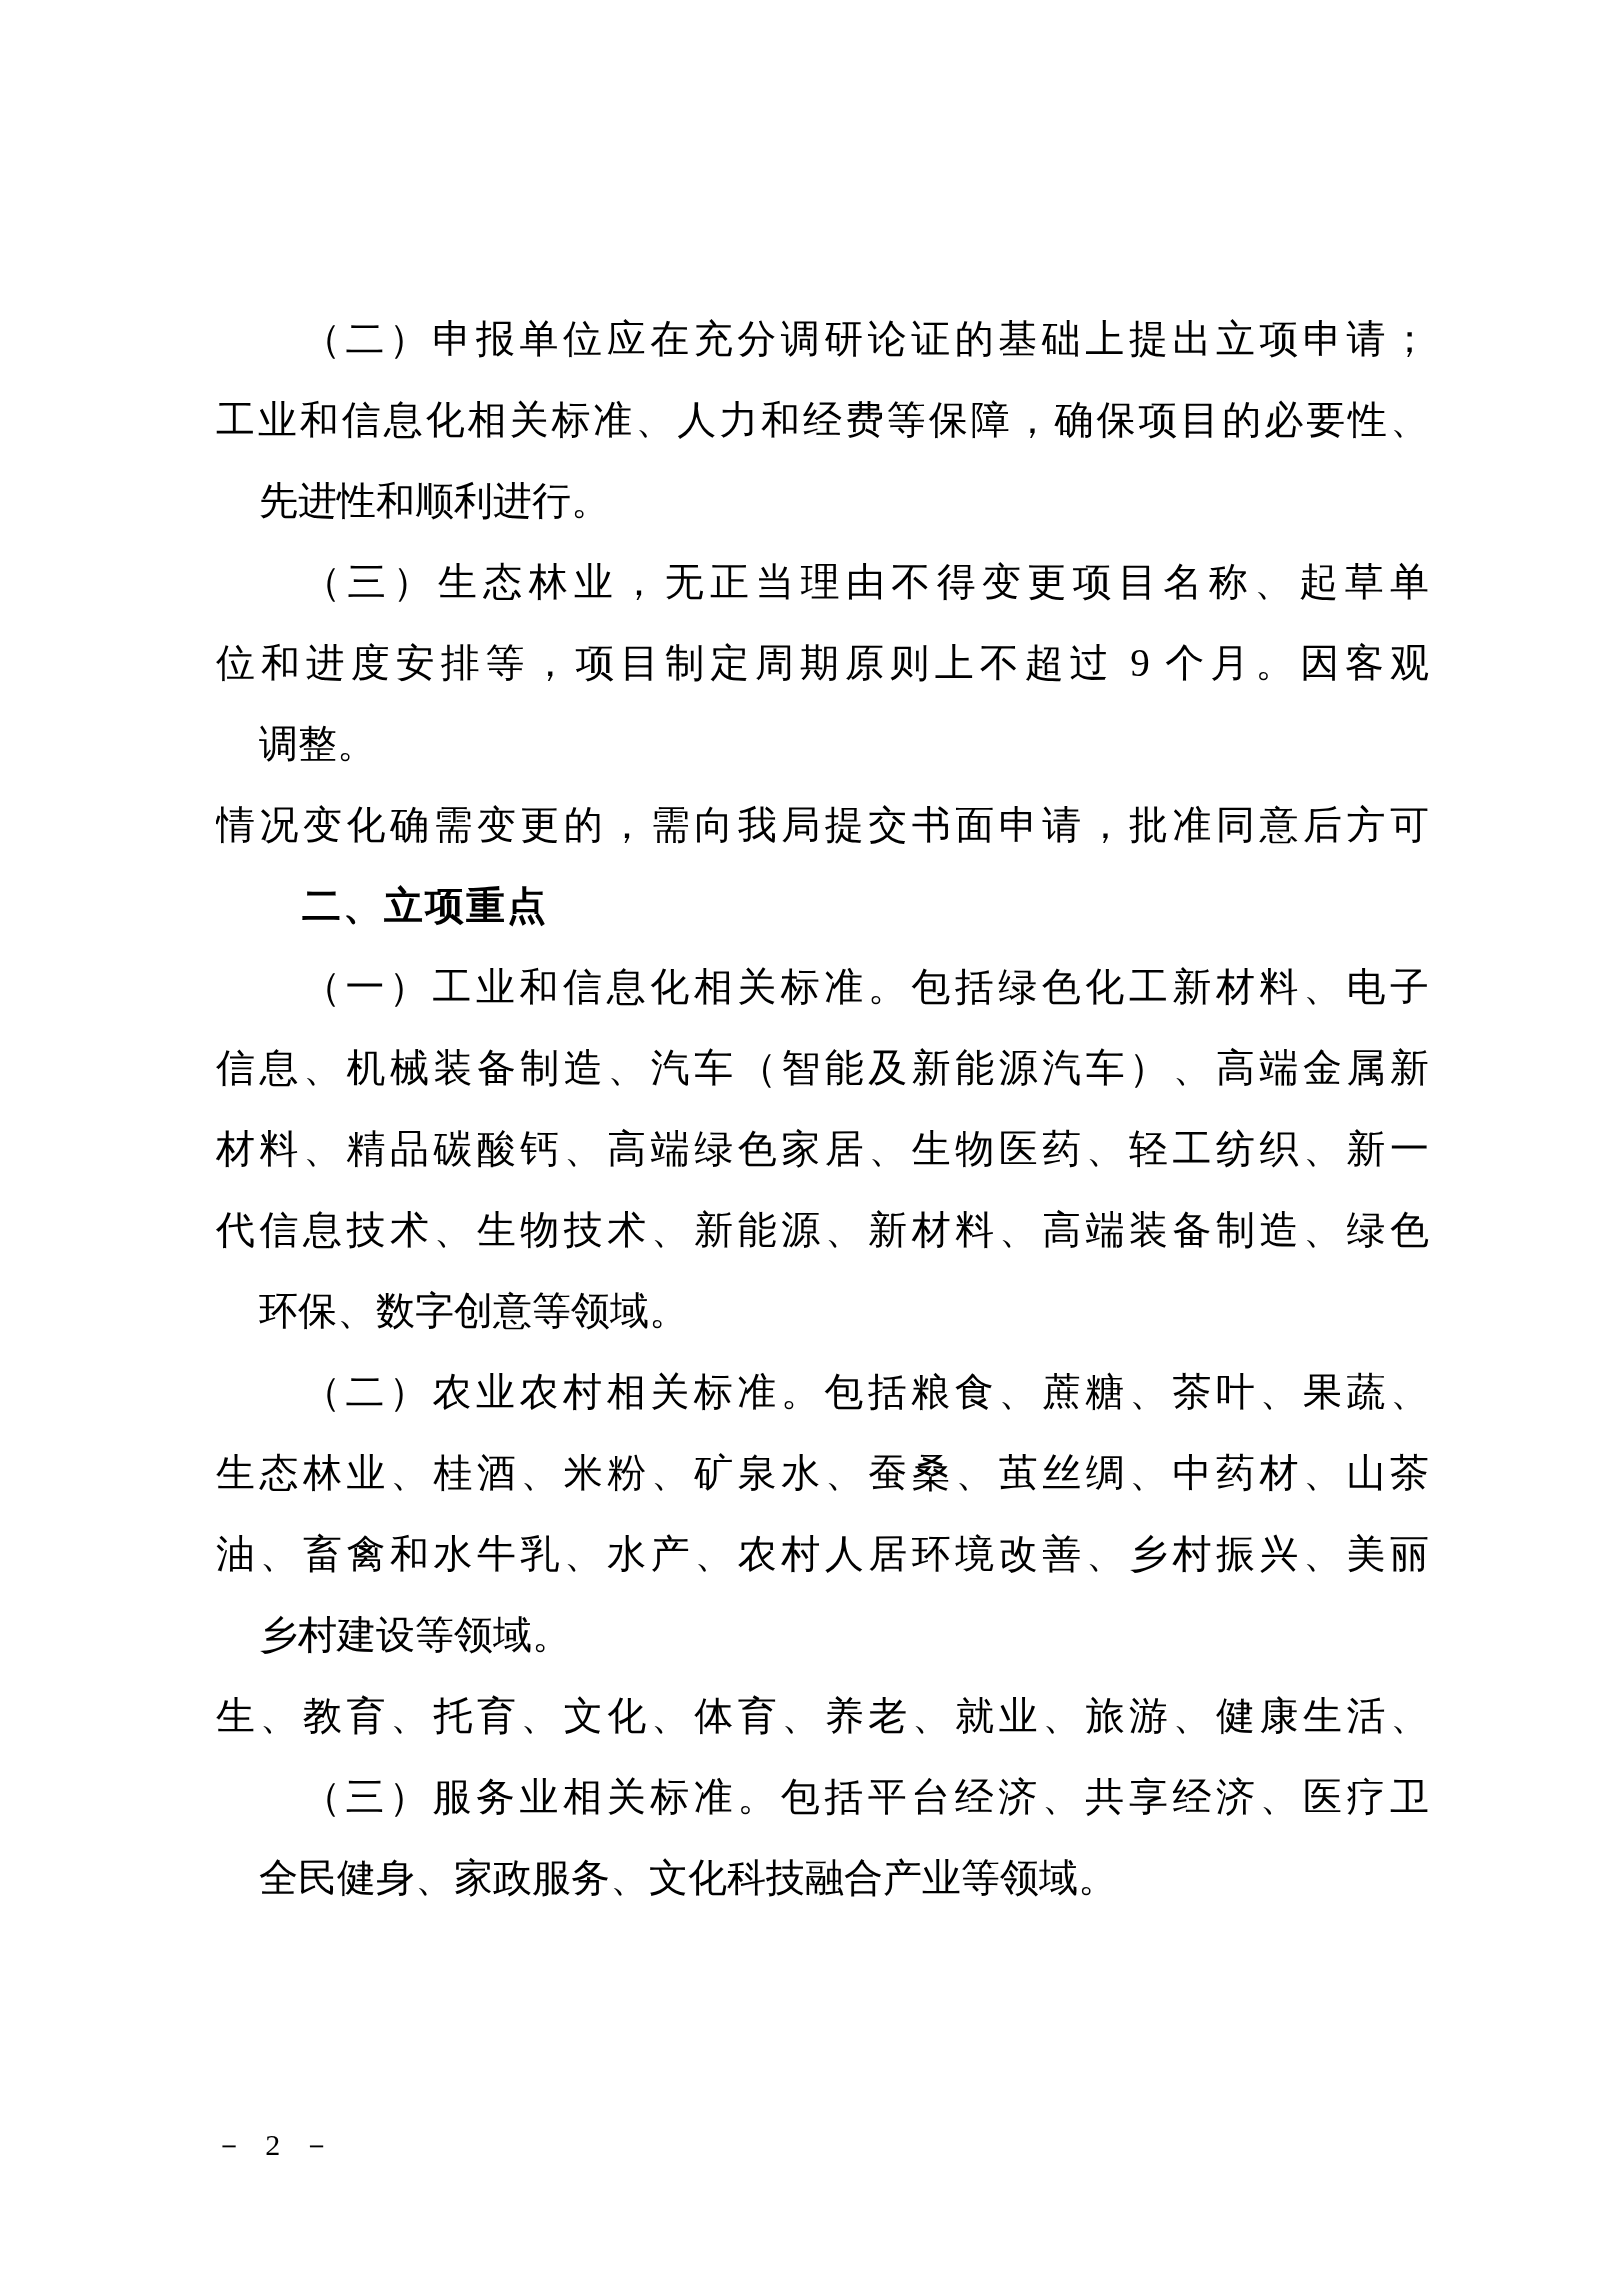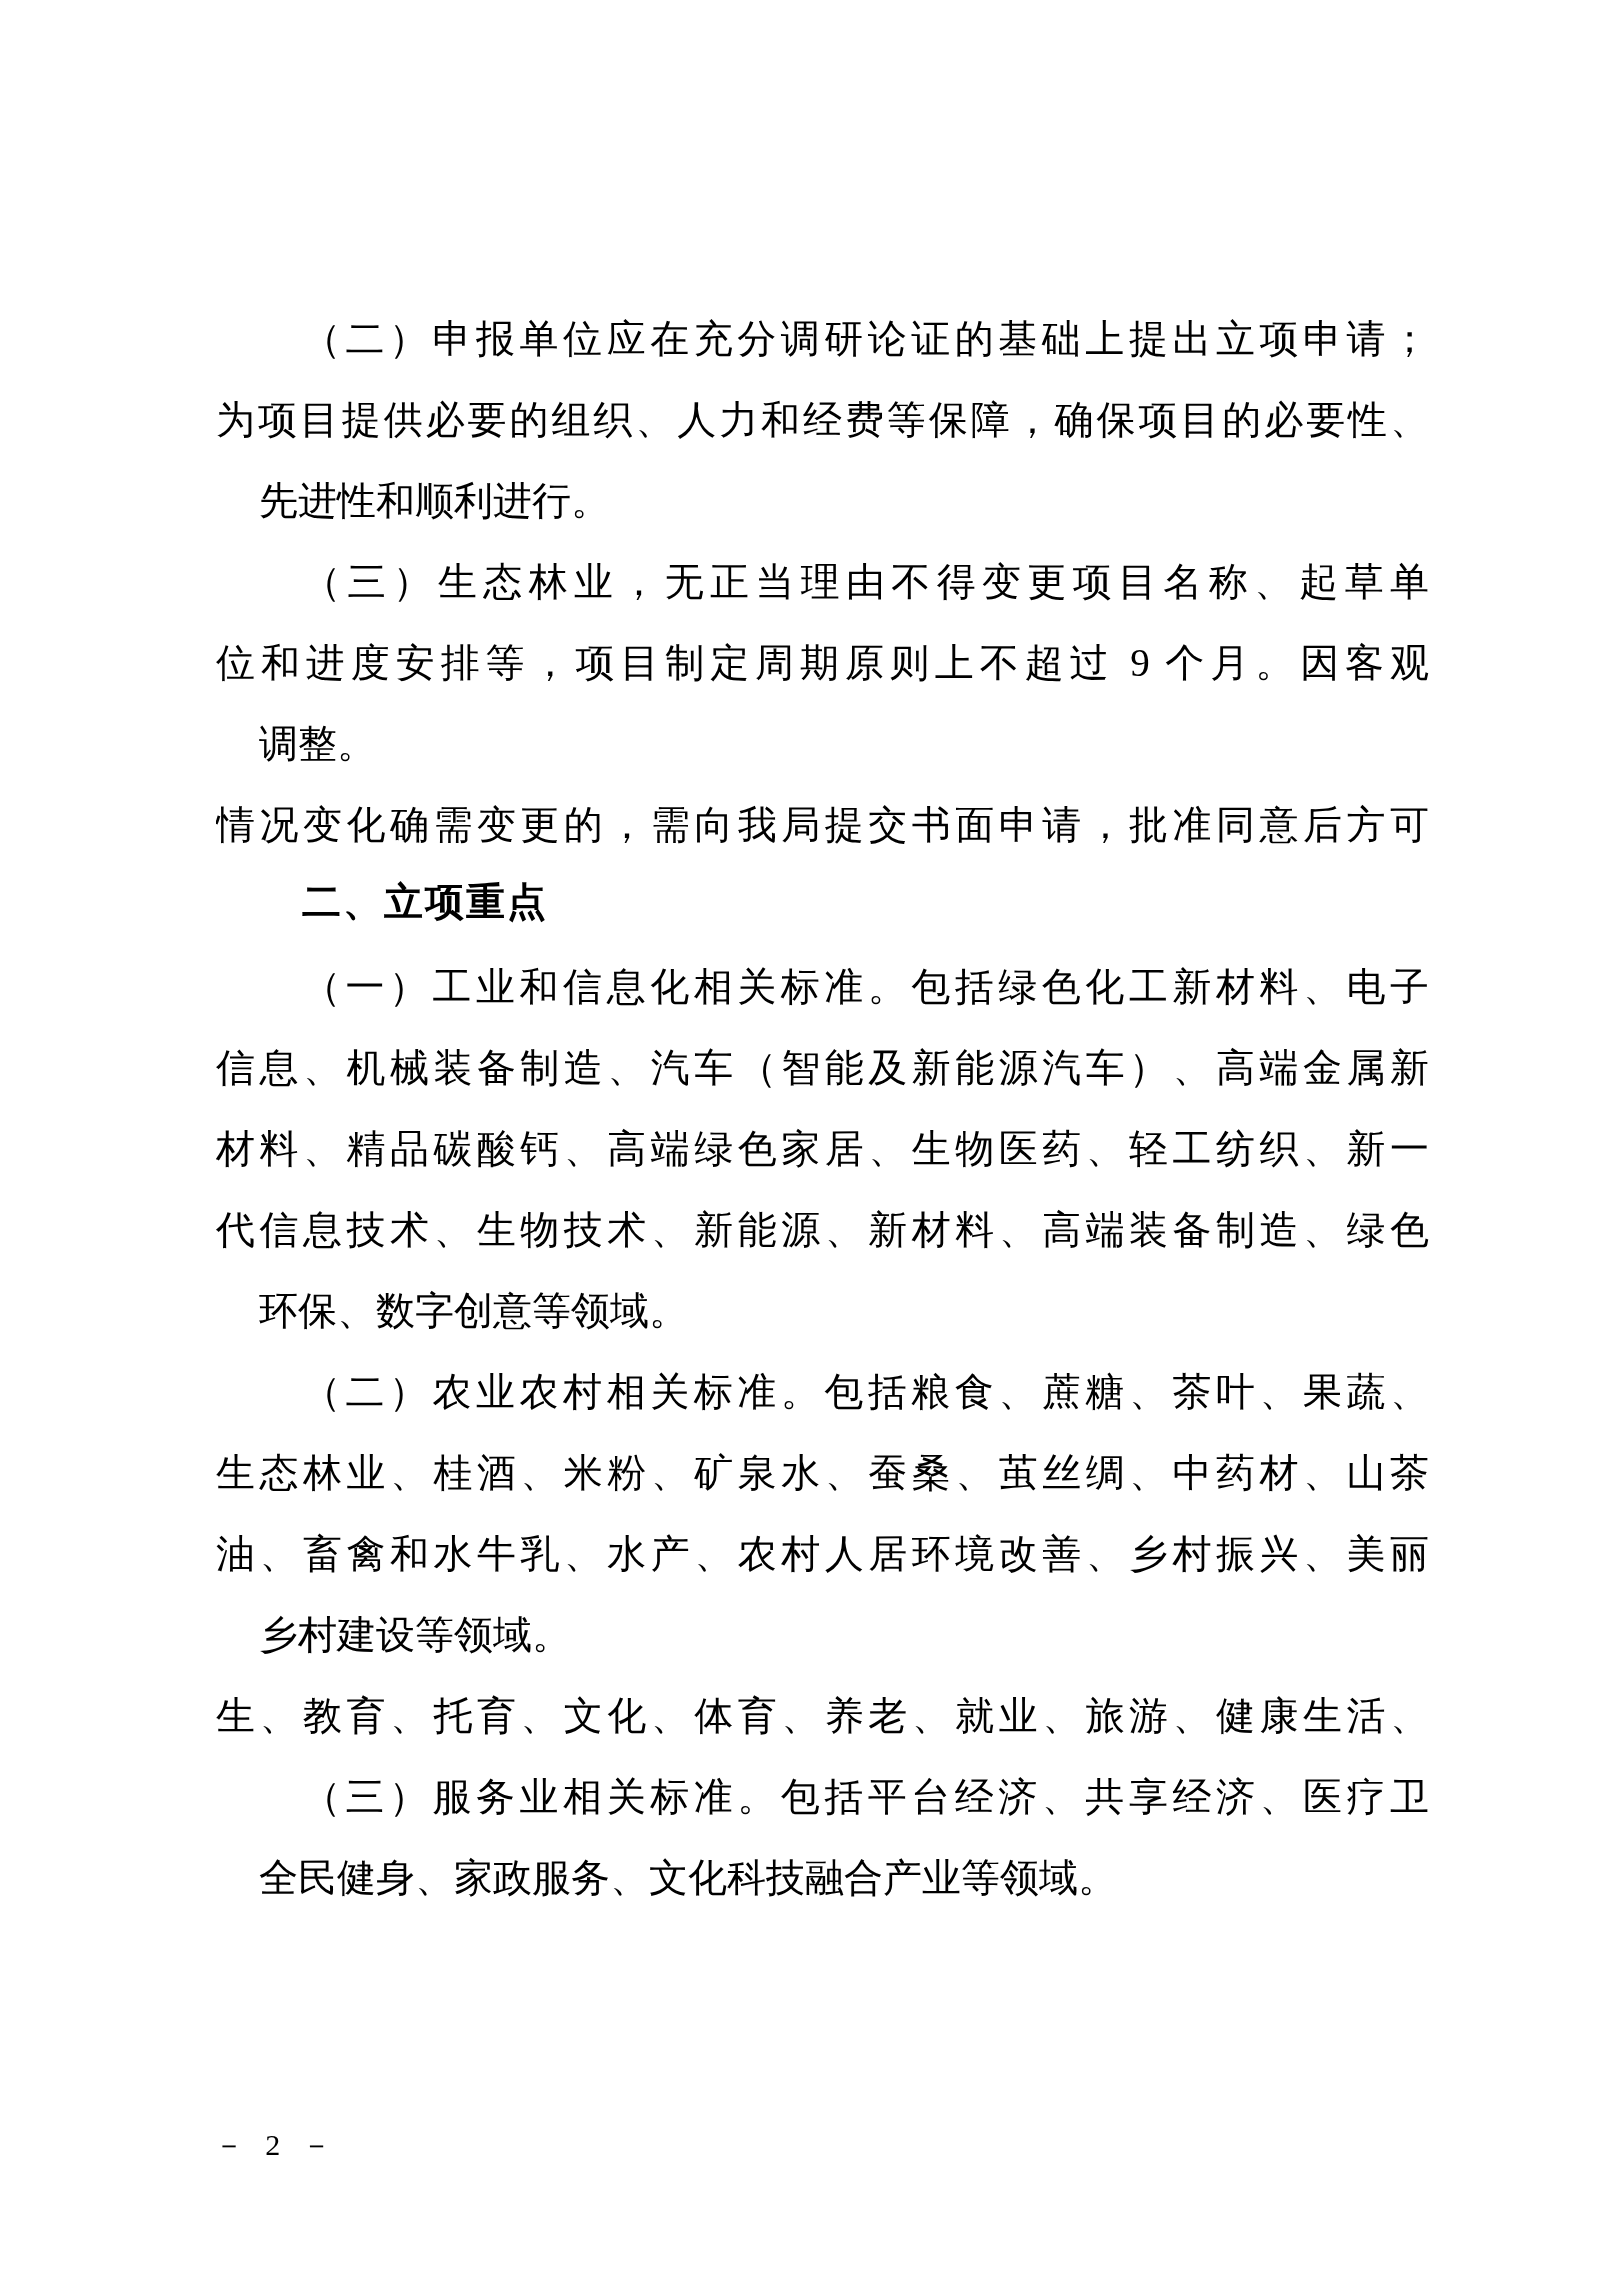--- a/index.html
+++ b/index.html
@@ -69,7 +69,7 @@
   <div class="content">
 
     <div class="line indent">（二）申报单位应在充分调研论证的基础上提出立项申请；</div>
-    <div class="line">为项目提供必要的组织、人力和经费等保障，确保项目的必要性、</div>
+    <div class="line">工业和信息化相关标准、人力和经费等保障，确保项目的必要性、</div>
     <div class="line last">先进性和顺利进行。</div>
 
     <div class="line indent">（三）生态林业，无正当理由不得变更项目名称、起草单</div>

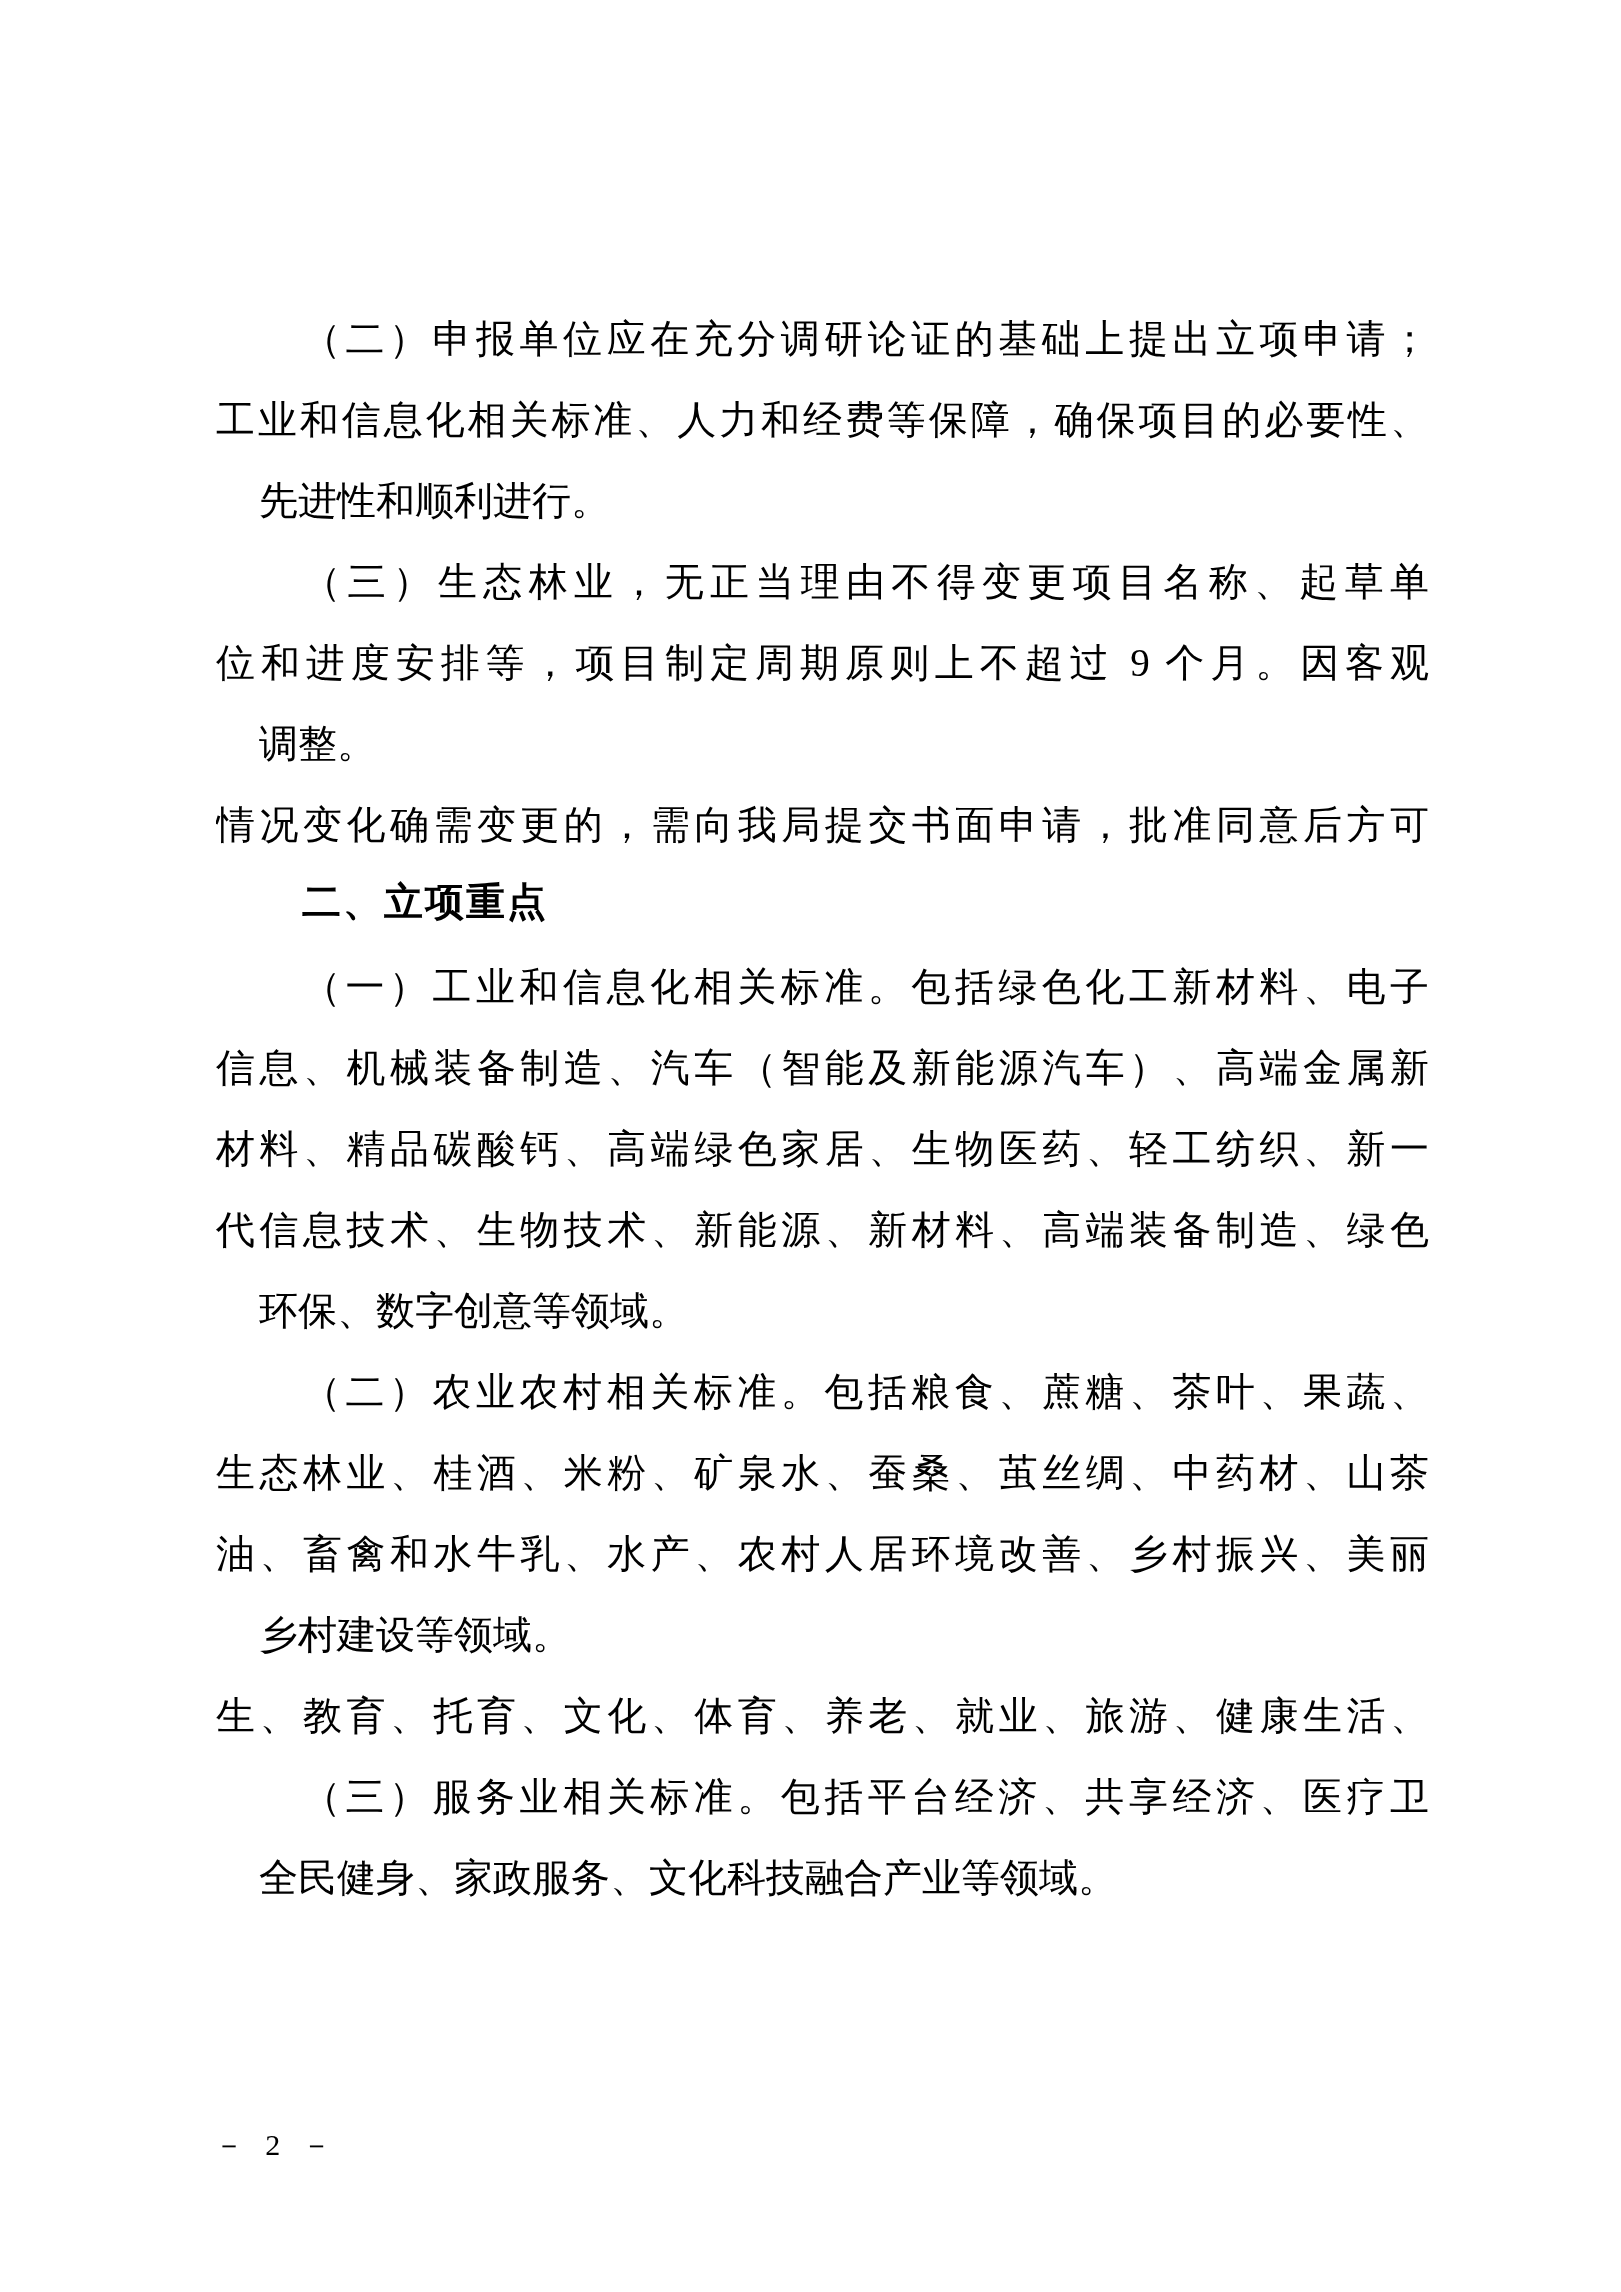--- a/index.html
+++ b/index.html
@@ -43,7 +43,7 @@
     text-indent: 86px;
   }
   .line.heading {
-    font-family: Liberation Mono, monospace;
+    font-family: Liberation Serif, serif;
     font-weight: 700;
     text-align: left;
     text-align-last: left;

